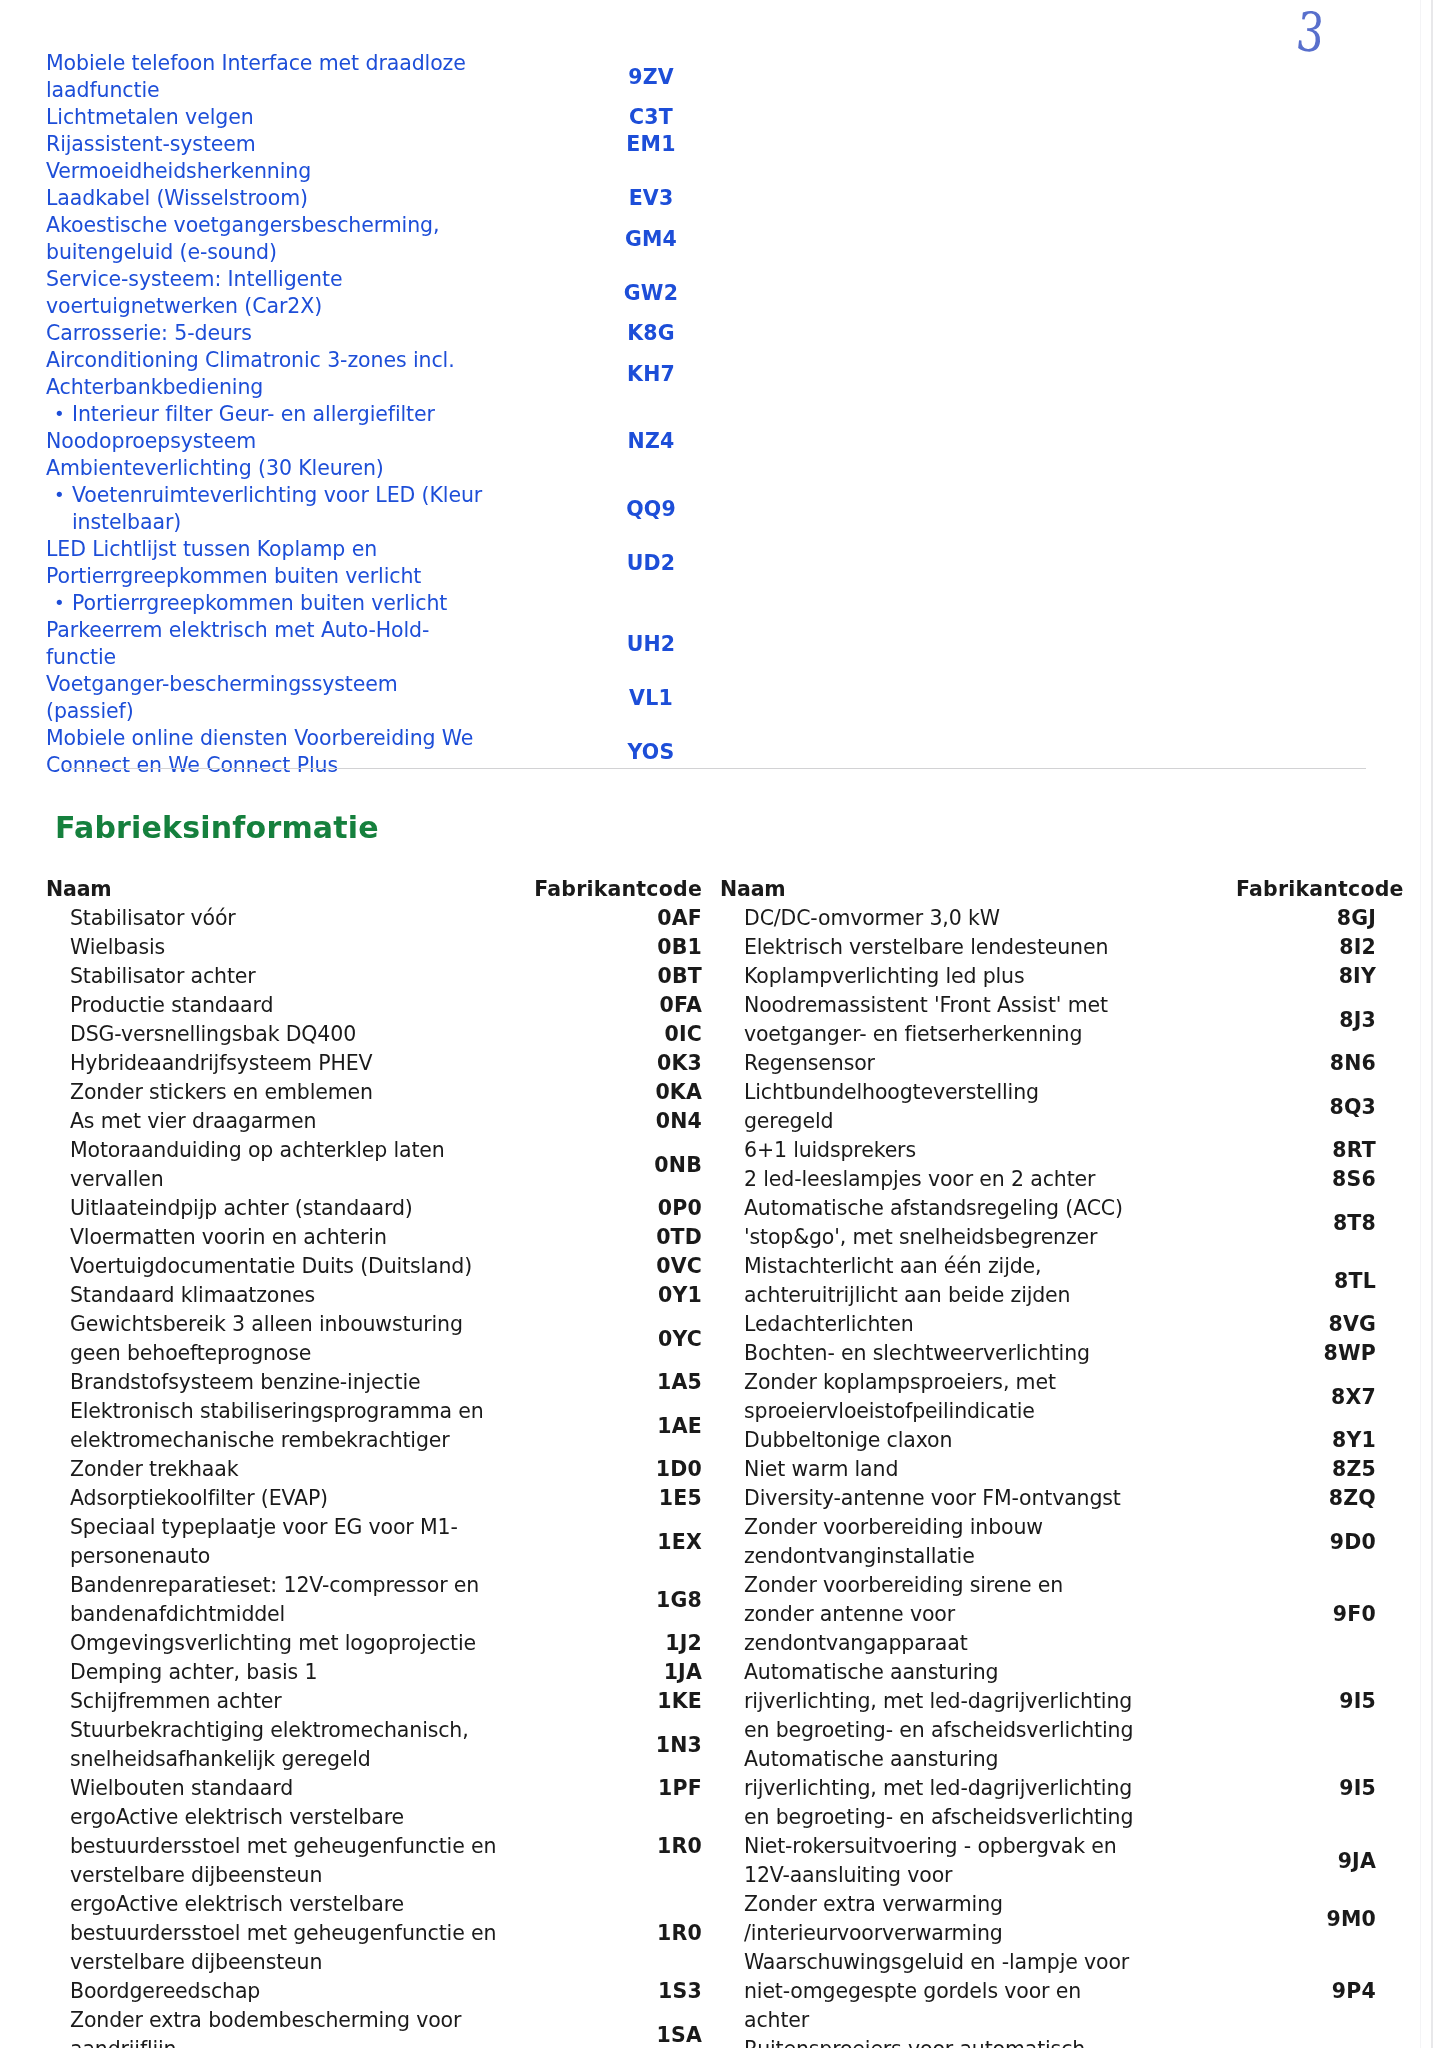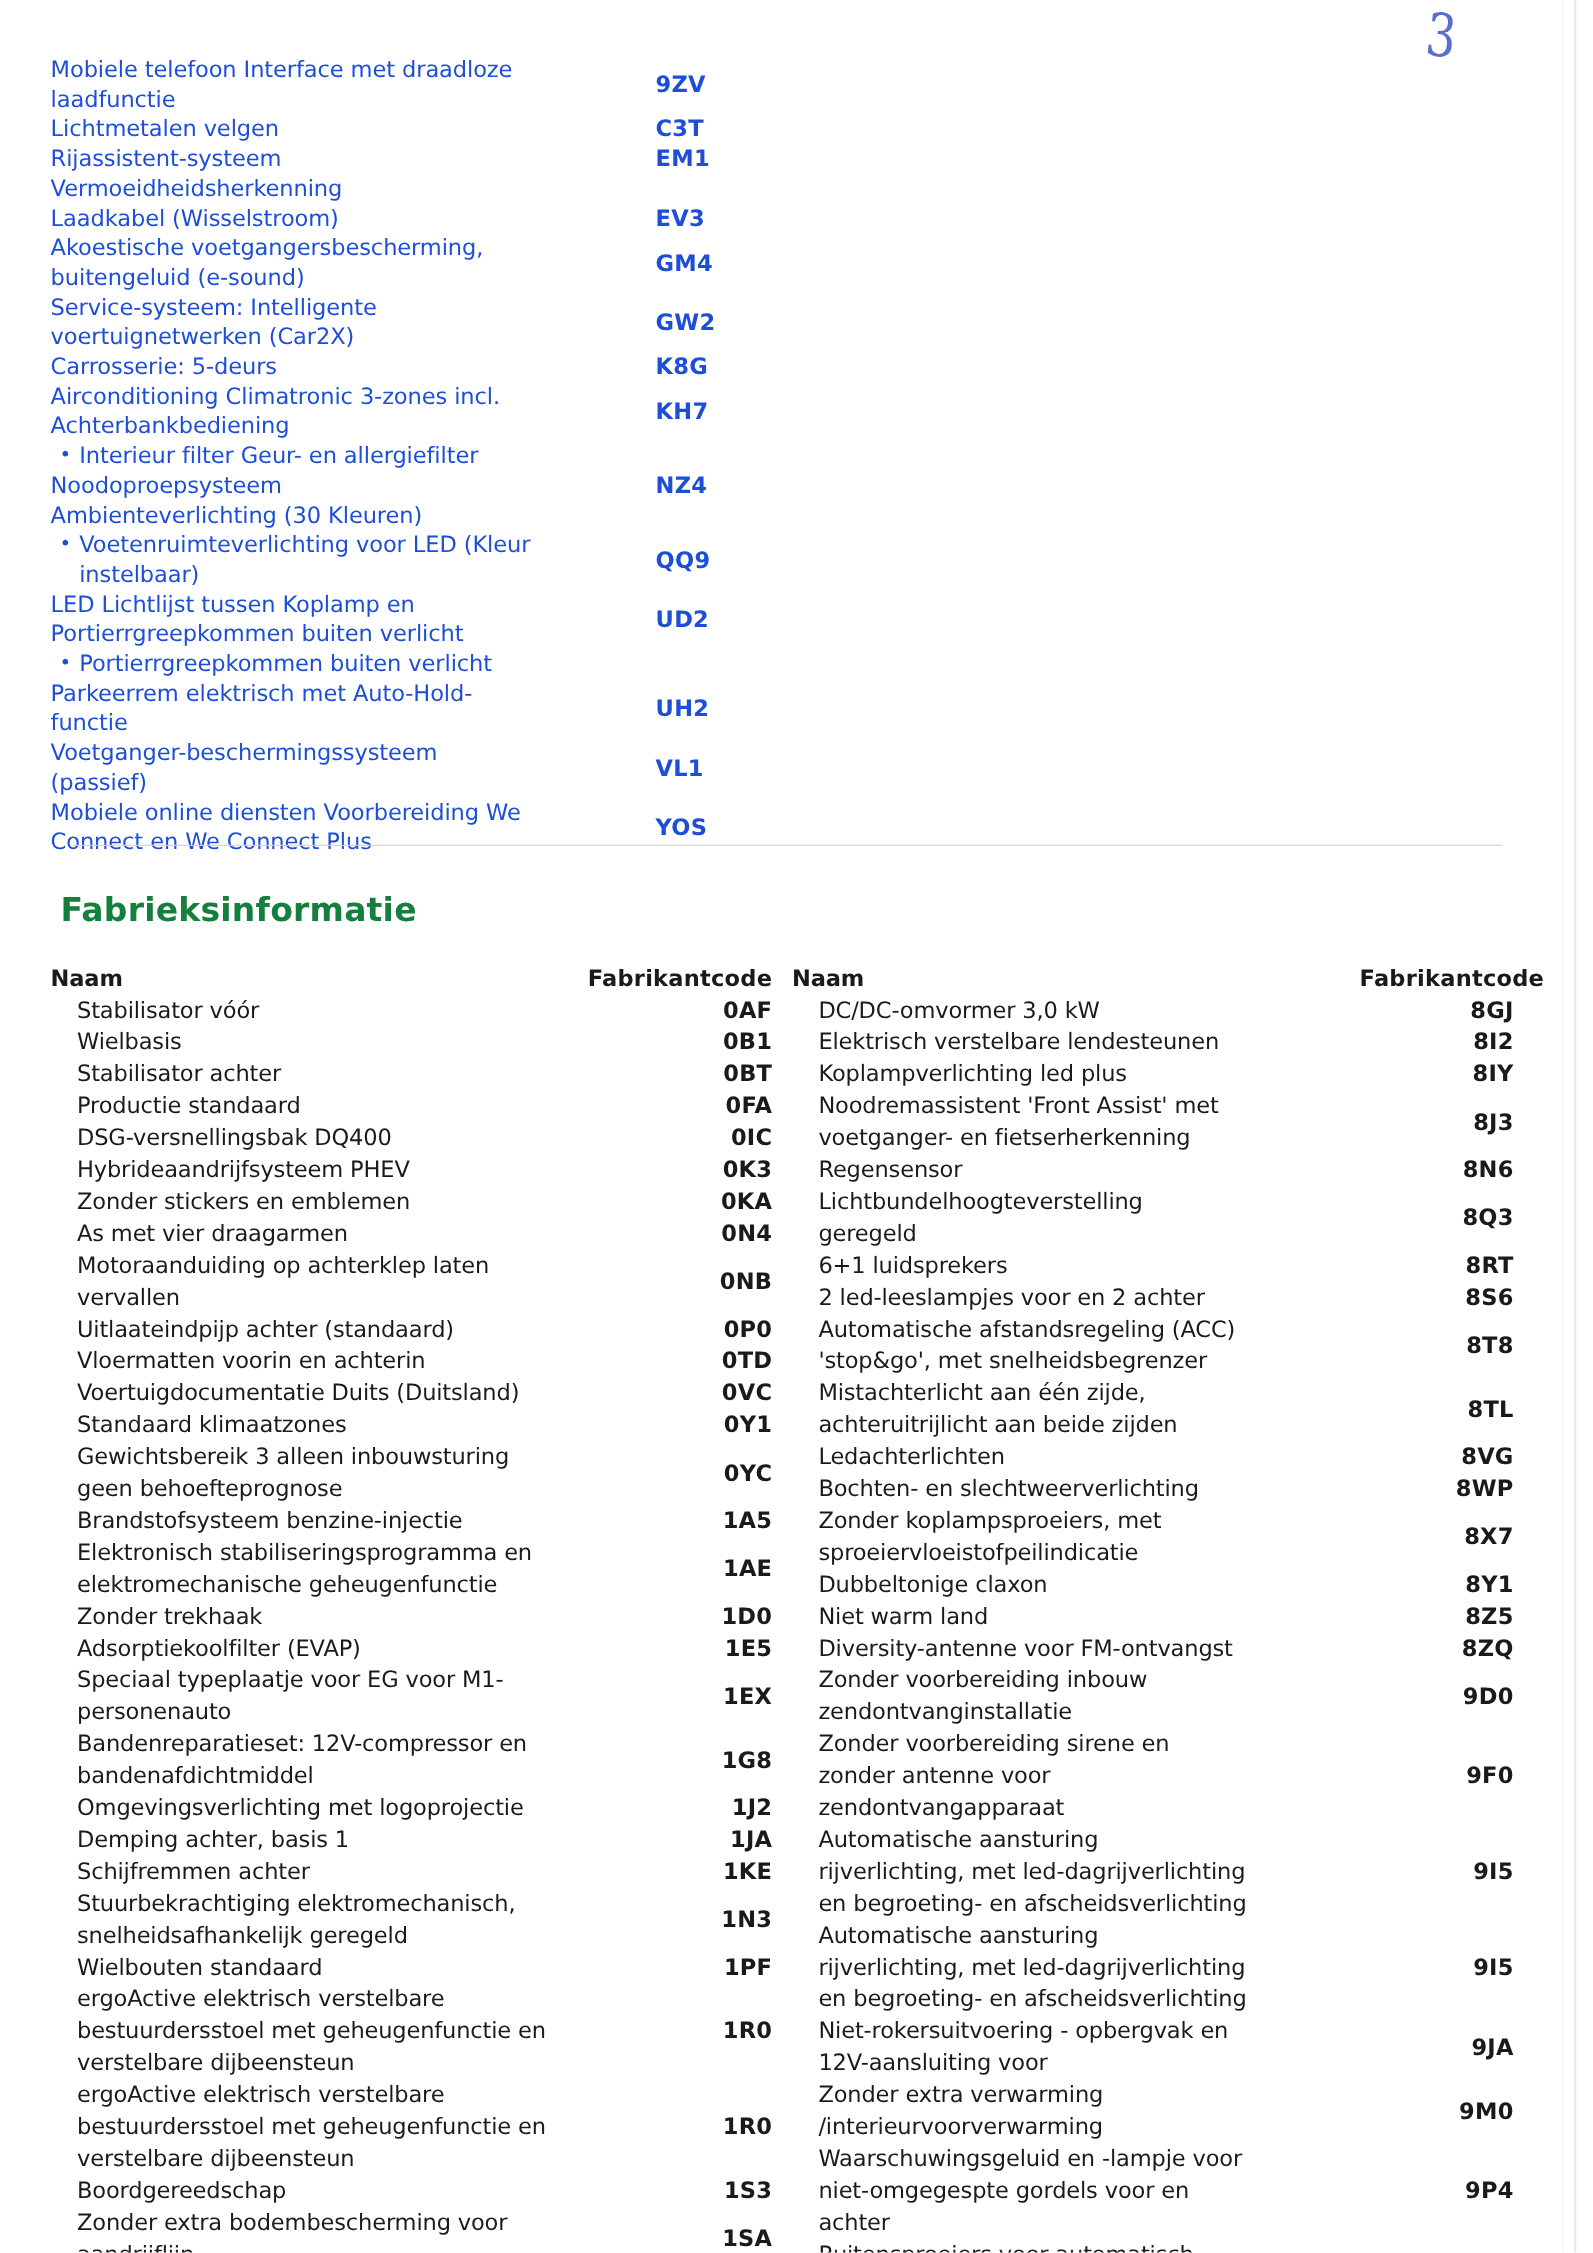--- a/index.html
+++ b/index.html
@@ -77,6 +77,7 @@
   .equip-code {
     flex: 0 0 auto;
     width: 110px;
+    text-align: center;
     font-weight: bold;
     font-size: 20.5px;
     letter-spacing: 0.2px;

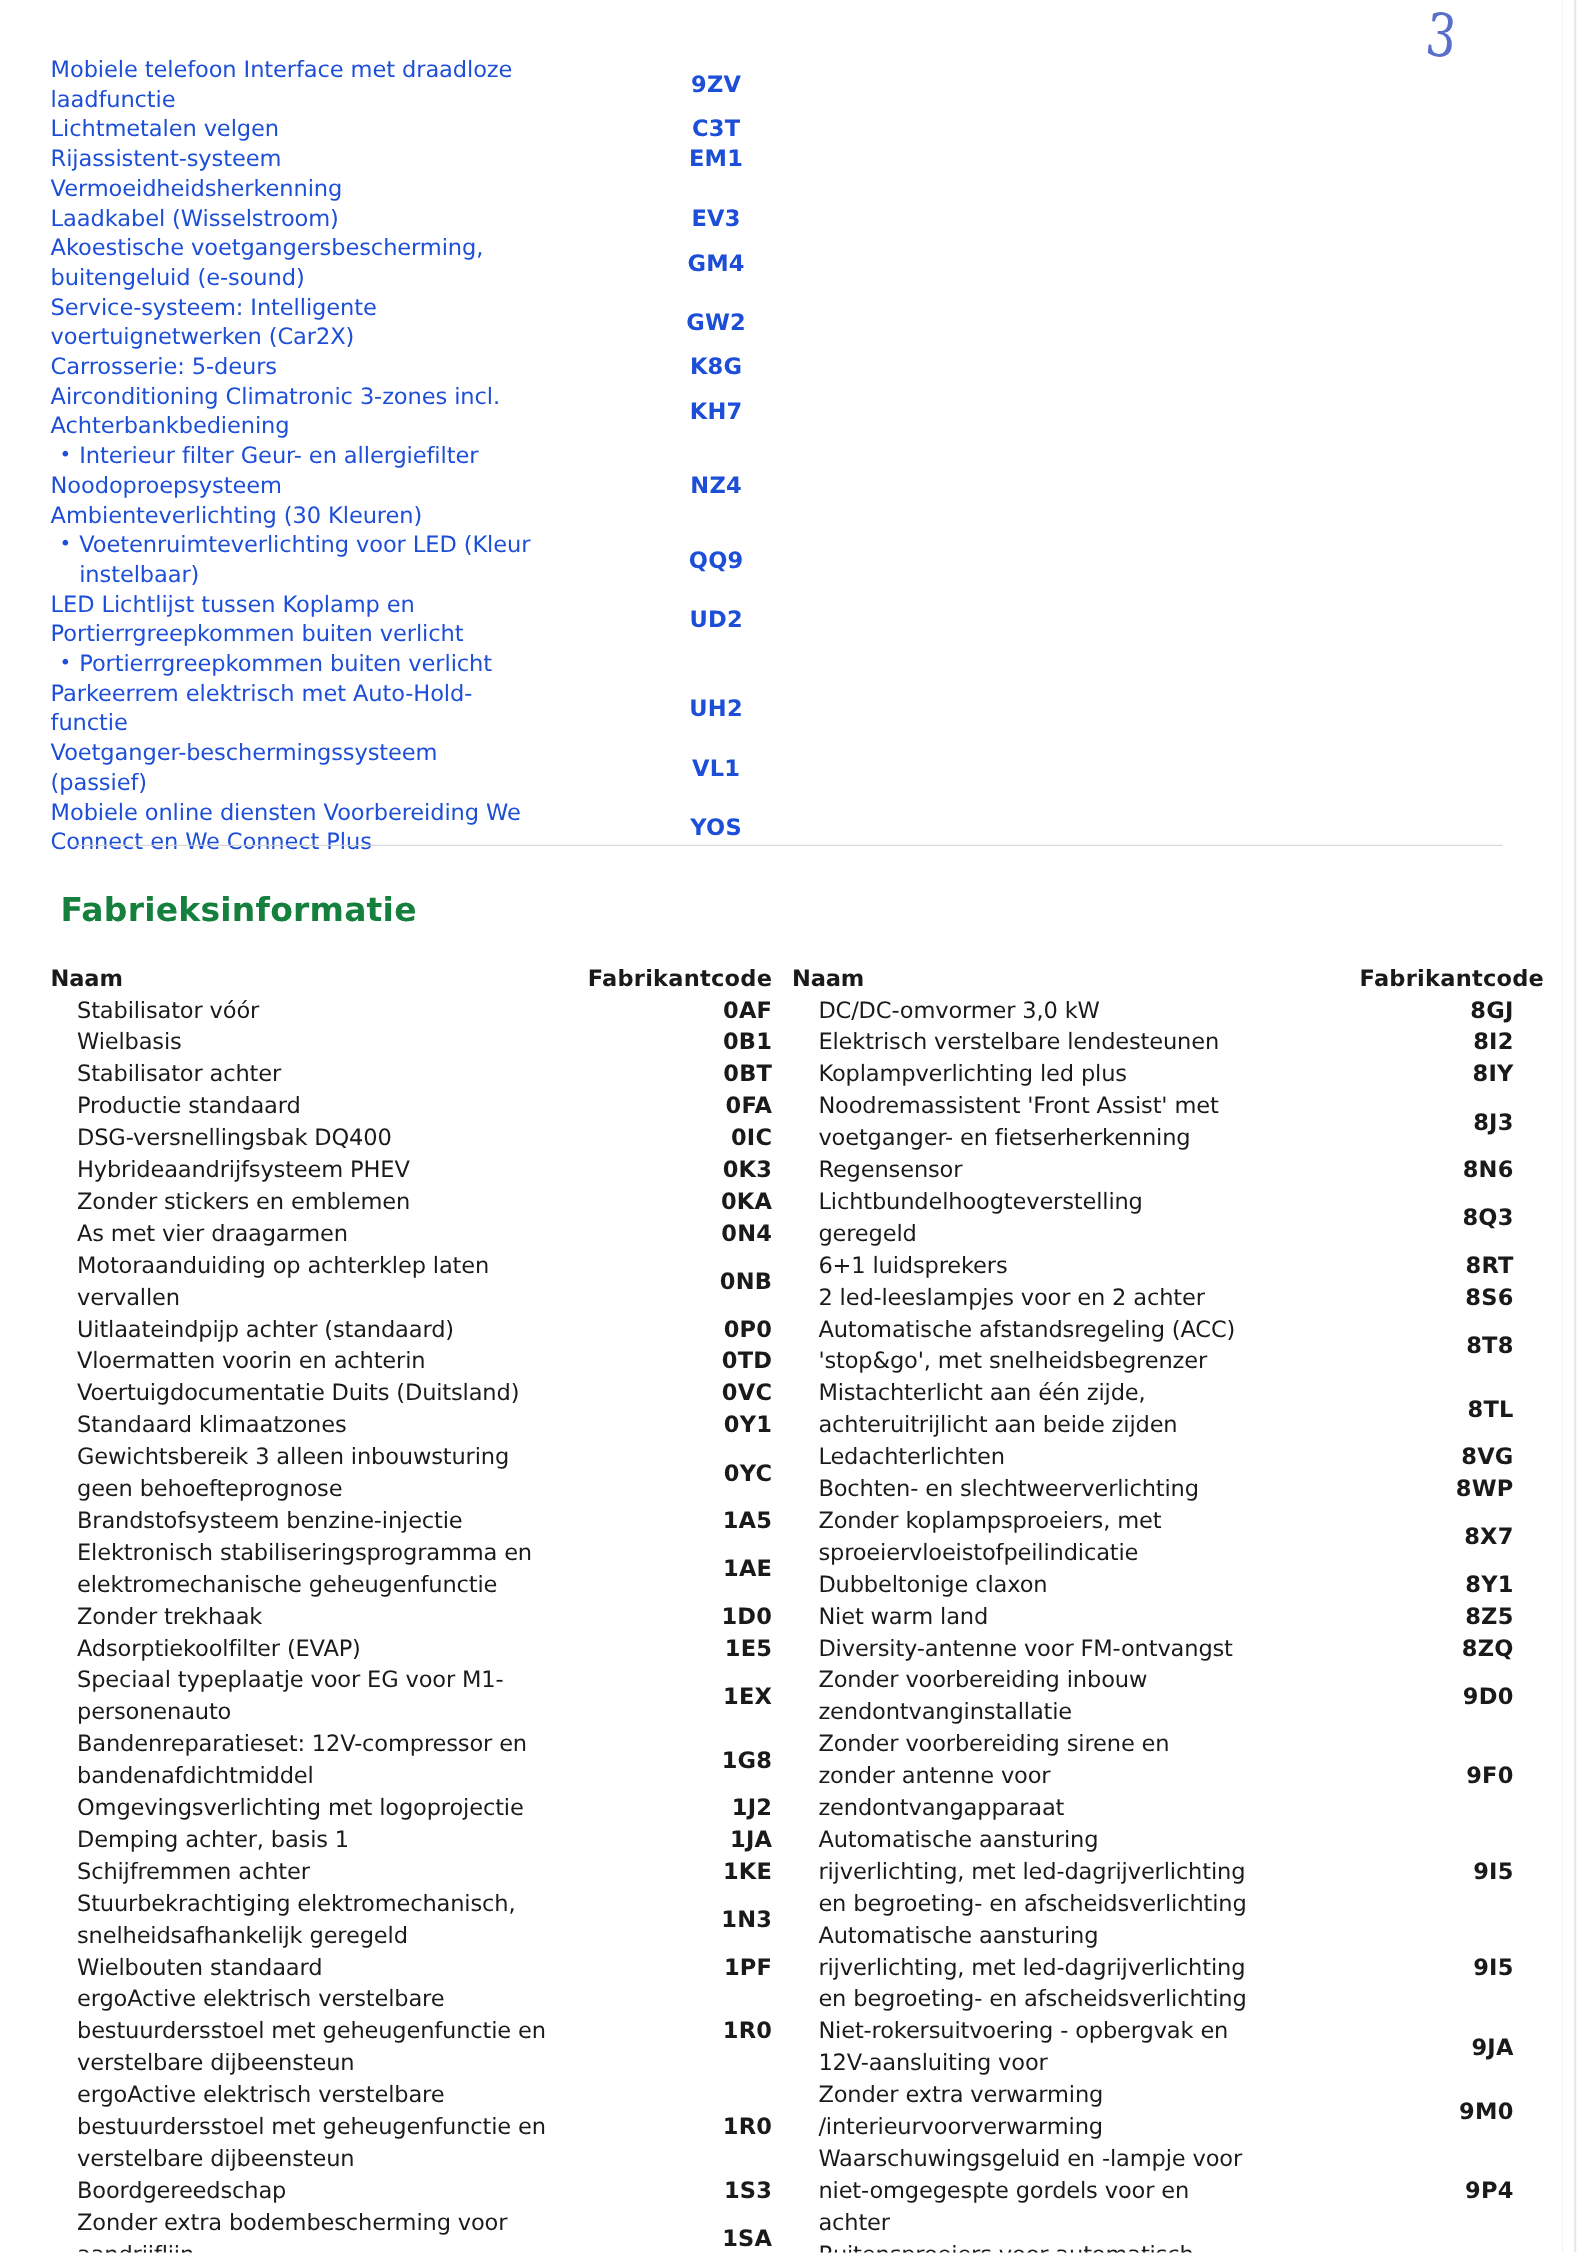--- a/index.html
+++ b/index.html
@@ -323,7 +323,7 @@
           <div class="fi-code">1A5</div>
         </div>
         <div class="fi-row">
-          <div class="fi-name">Elektronisch stabiliseringsprogramma en elektromechanische geheugenfunctie</div>
+          <div class="fi-name">Elektronisch stabiliseringsprogramma en elektromechanische rembekrachtiger</div>
           <div class="fi-code">1AE</div>
         </div>
         <div class="fi-row">

